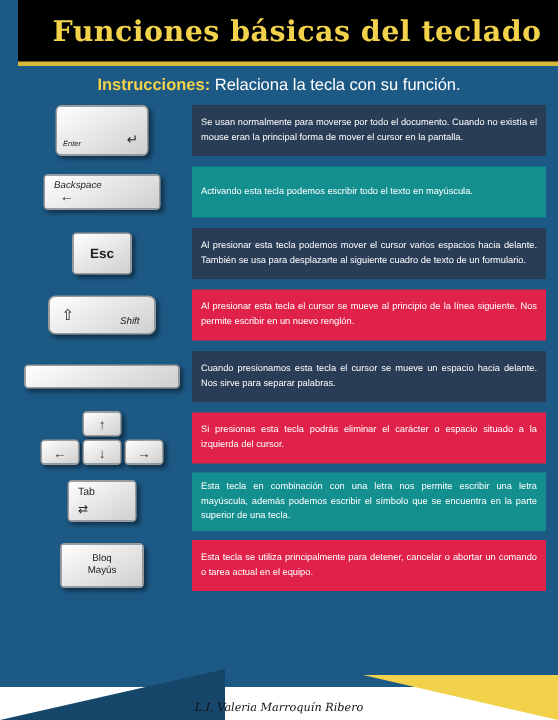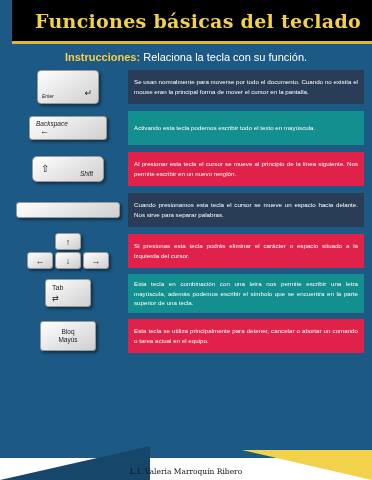--- a/index.html
+++ b/index.html
@@ -187,6 +187,14 @@
     <div class="desc" style="background:#148f8f">Activando esta tecla podemos escribir todo el texto en mayúscula.</div>
   </div>
 
+  <div class="row">
+    <div class="key-cell">
+      <div class="key key-esc">
+        <span>Esc</span>
+      </div>
+    </div>
+    <div class="desc" style="background:#2a3d57">Al presionar esta tecla podemos mover el cursor varios espacios hacia delante. También se usa para desplazarte al siguiente cuadro de texto de un formulario.</div>
+  </div>
 
   <div class="row">
     <div class="key-cell">

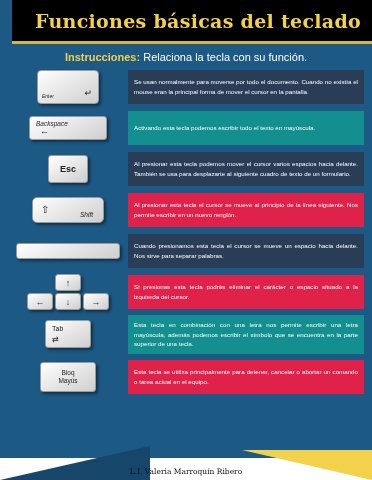--- a/index.html
+++ b/index.html
@@ -150,6 +150,7 @@
     left:0; right:0; bottom:4px;
     text-align:center;
     font-family:"DejaVu Serif", serif;
+    font-style:italic;
     font-size:7.5px;
     color:#111;
   }

